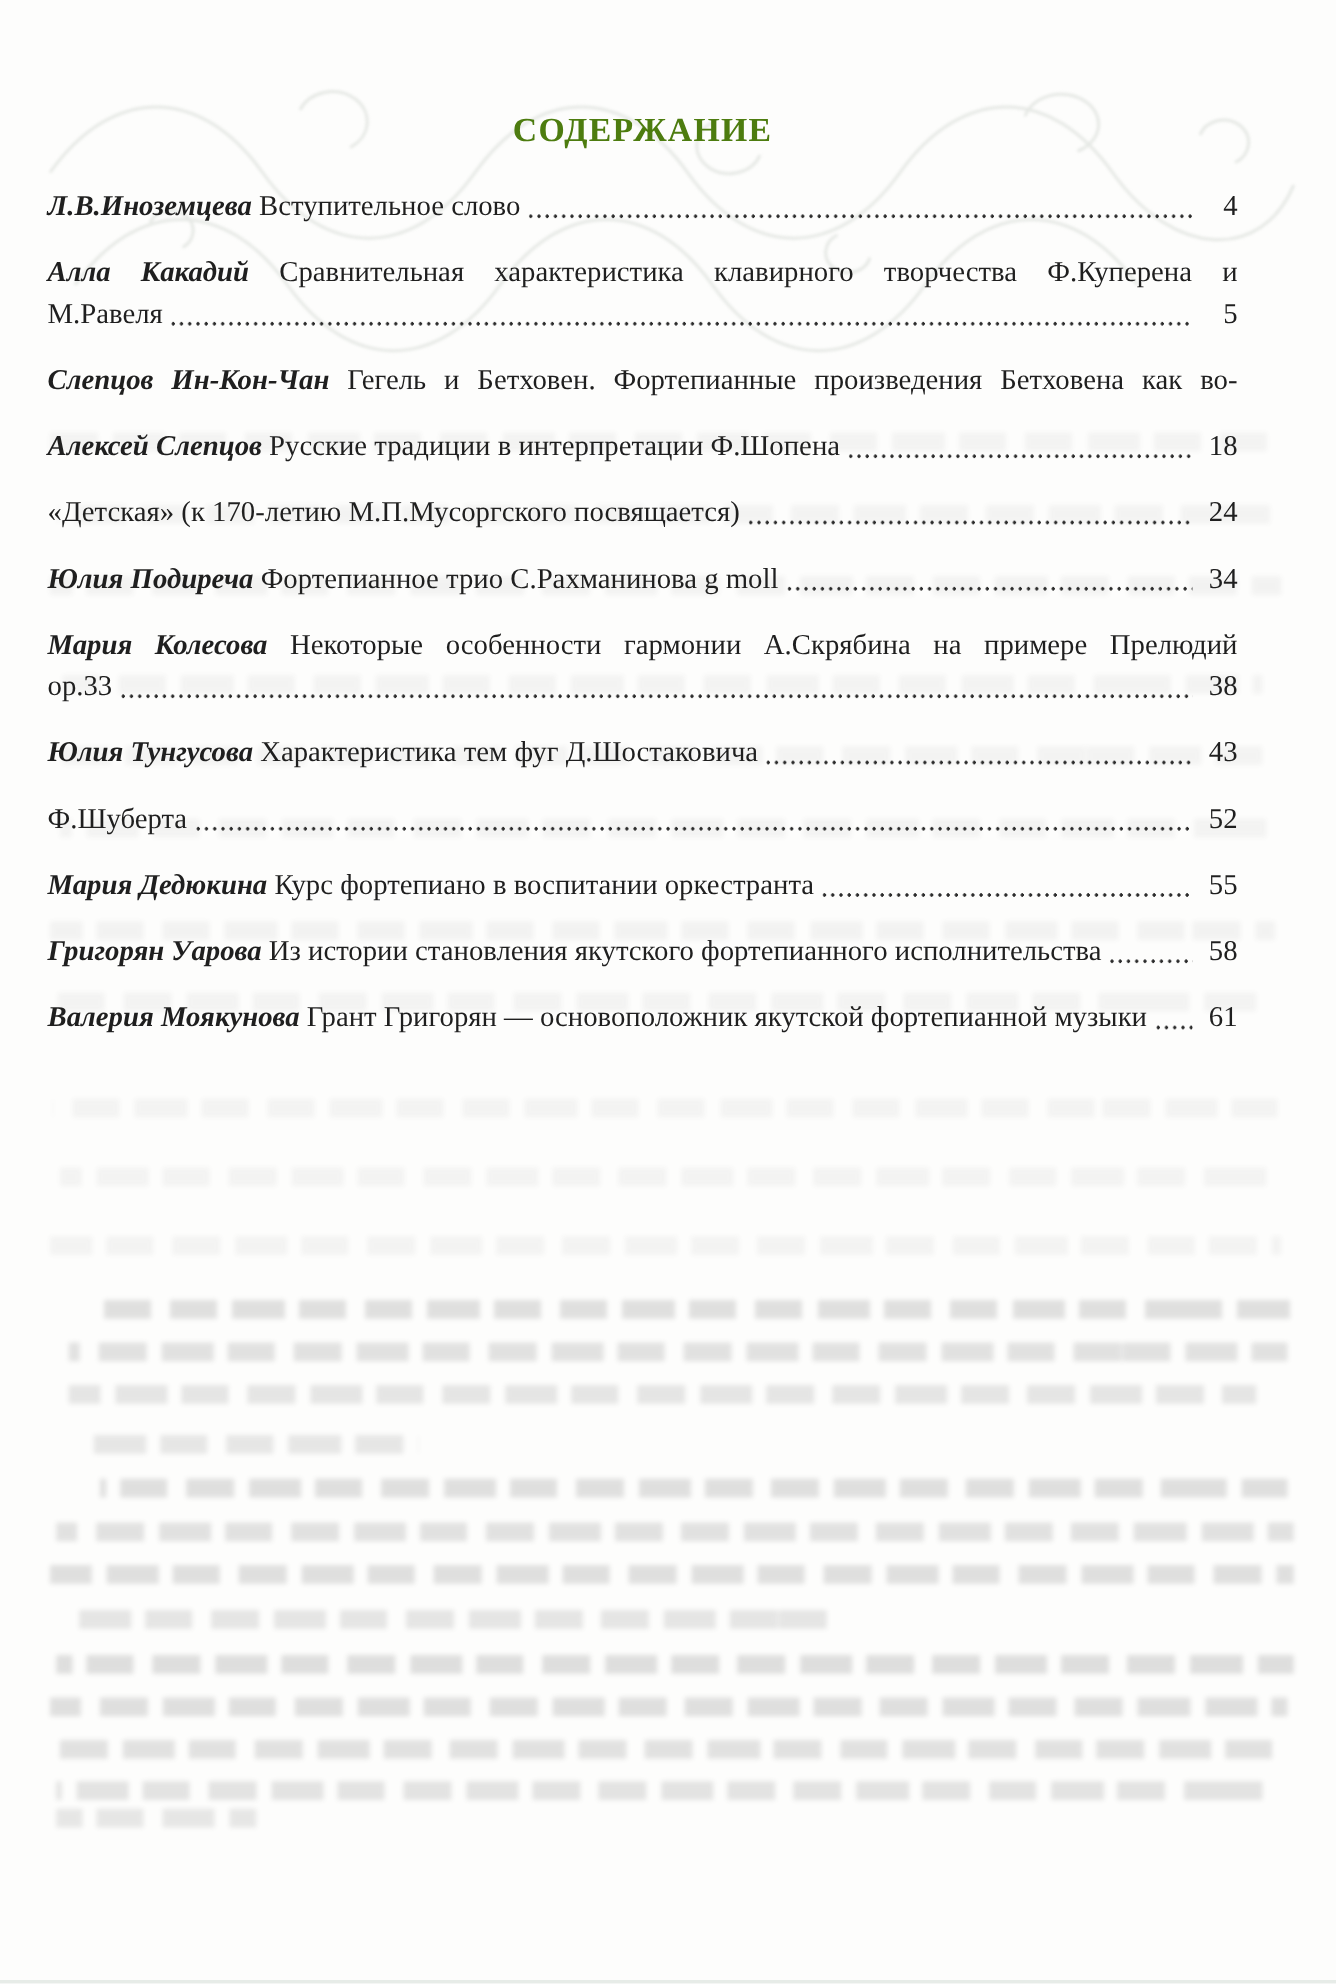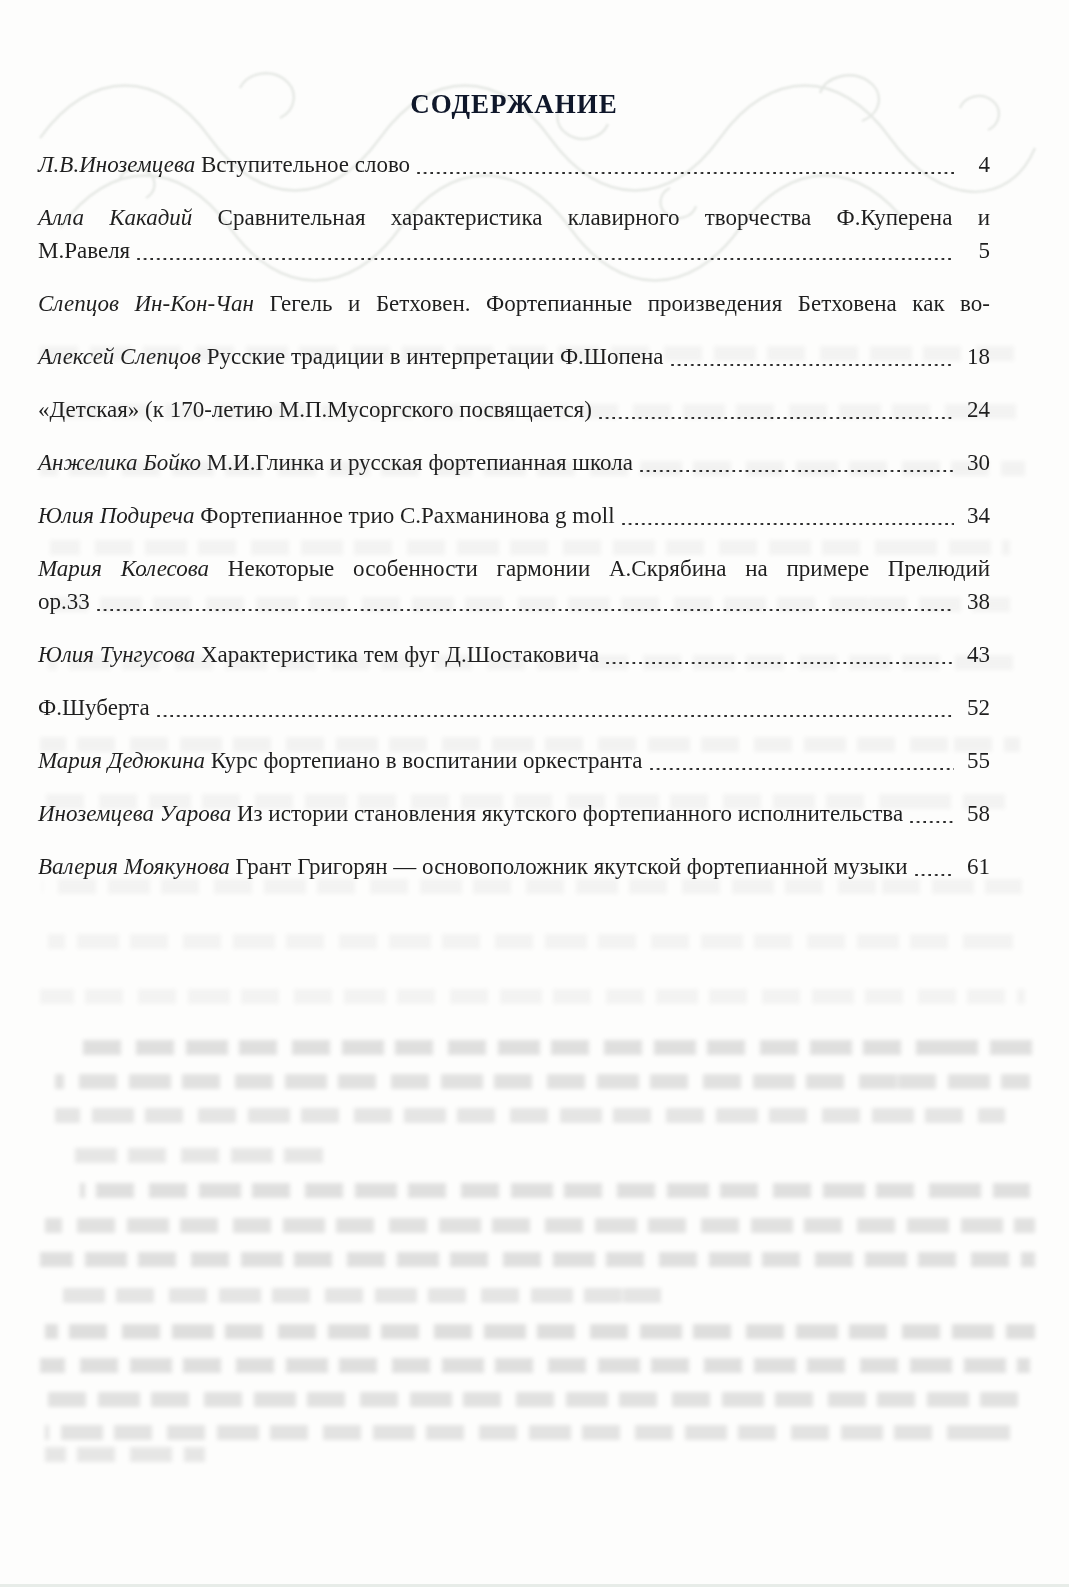--- a/index.html
+++ b/index.html
@@ -65,7 +65,7 @@
     line-height: 33px;
     font-weight: bold;
     letter-spacing: 1px;
-    color: #0f172a;
+    color: #4d7c0f;
   }
 
   .entry {

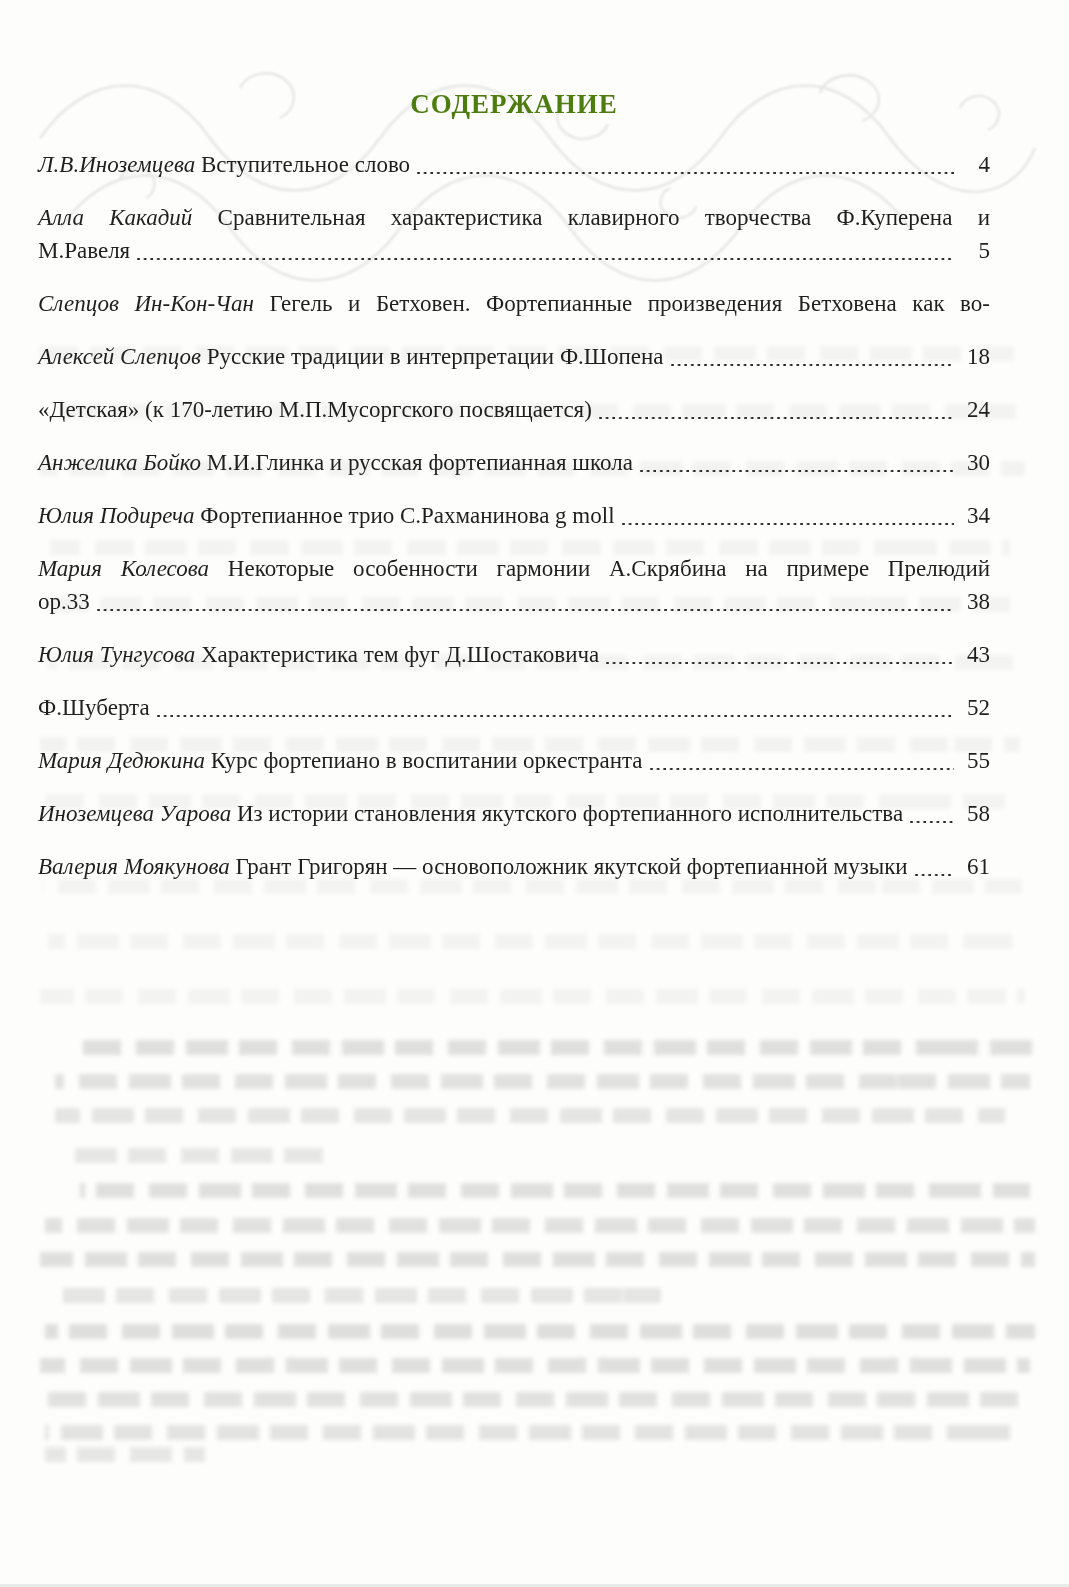--- a/index.html
+++ b/index.html
@@ -88,6 +88,7 @@
   }
   .author {
     font-style: italic;
+    font-weight: bold;
   }
   .dots {
     flex: 1 1 12px;

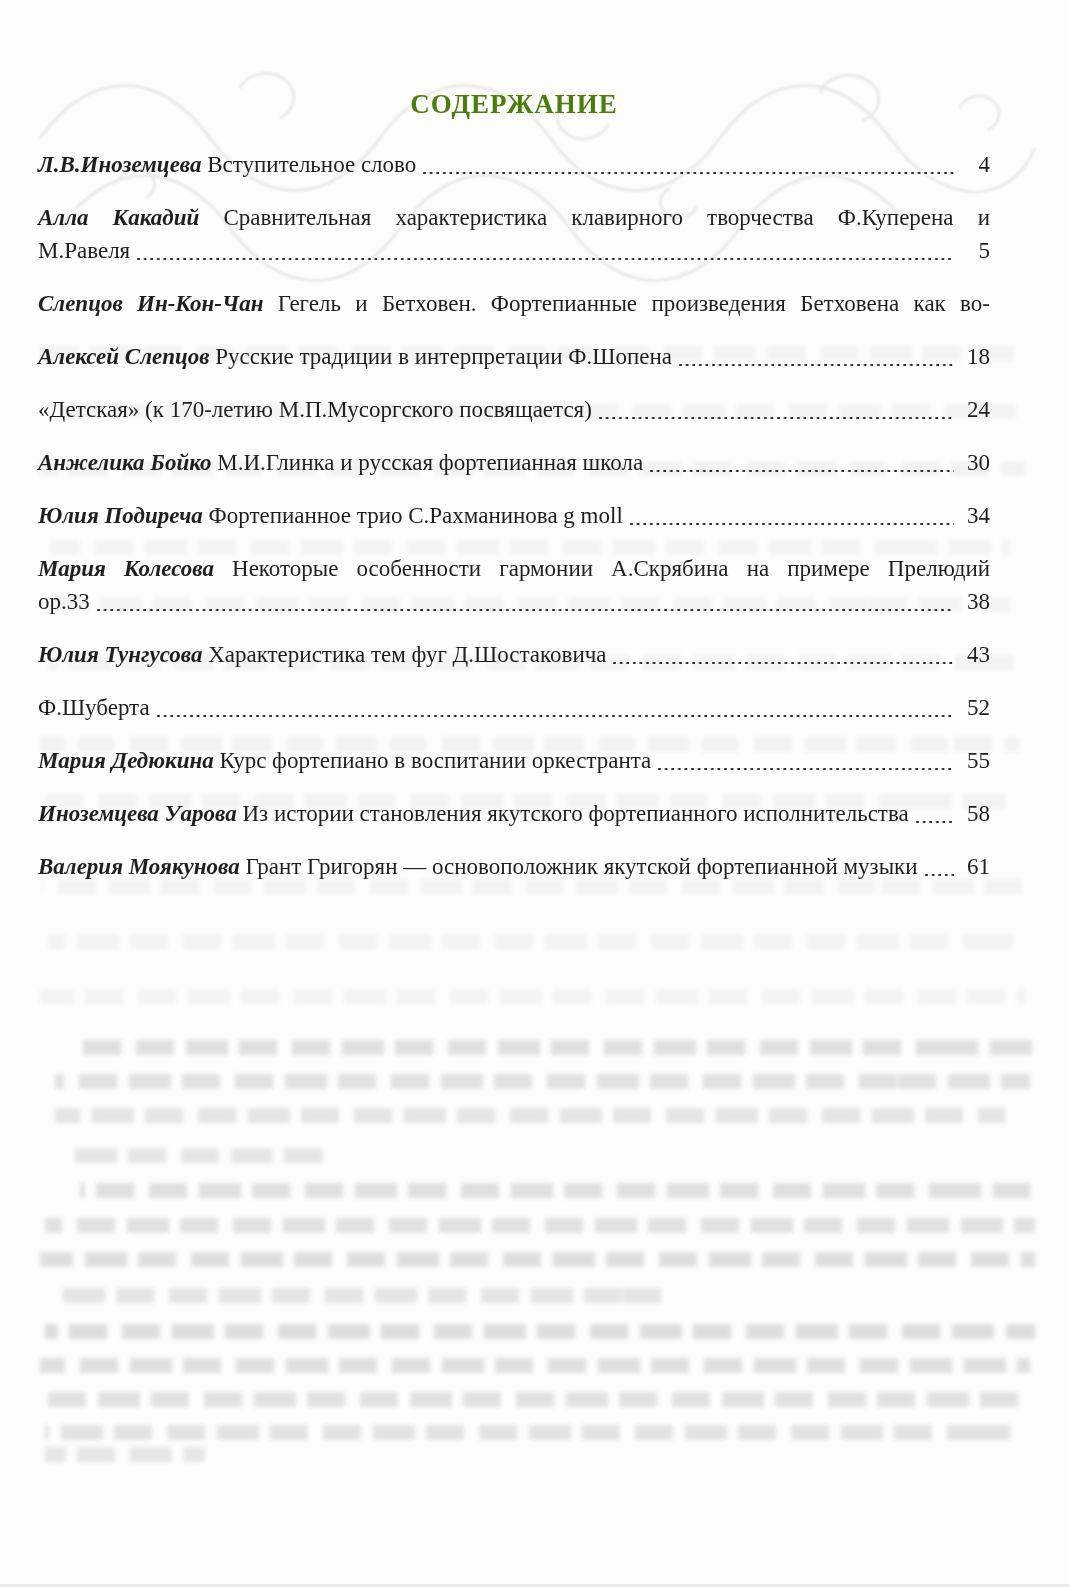--- a/index.html
+++ b/index.html
@@ -195,13 +195,6 @@
         </div>
         <div class="entry">
           <div class="entry-line last-line">
-            <span class="tail"><span class="author">Анжелика Бойко</span> <span>М.И.Глинка и русская фортепианная школа</span></span>
-            <span class="dots"></span>
-            <span class="pagenum">30</span>
-          </div>
-        </div>
-        <div class="entry">
-          <div class="entry-line last-line">
             <span class="tail"><span class="author">Юлия Подиреча</span> <span>Фортепианное трио С.Рахманинова g moll</span></span>
             <span class="dots"></span>
             <span class="pagenum">34</span>

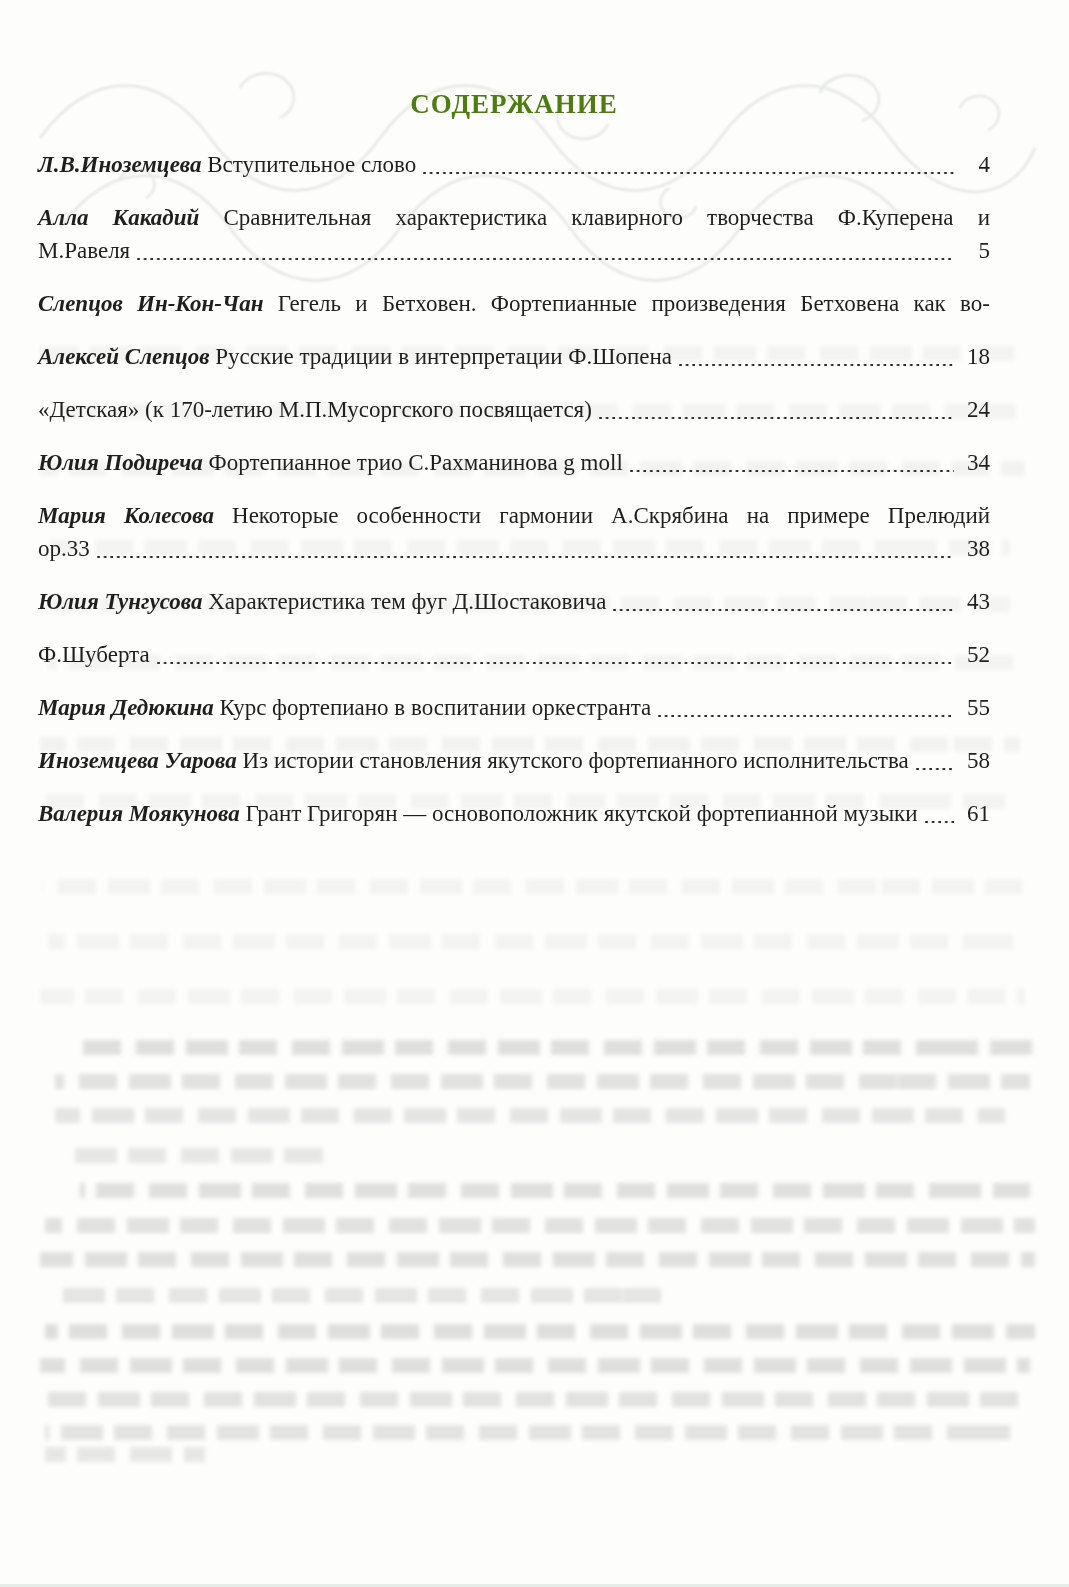--- a/index.html
+++ b/index.html
@@ -231,7 +231,7 @@
         </div>
         <div class="entry">
           <div class="entry-line last-line">
-            <span class="tail"><span class="author">Иноземцева Уарова</span> <span>Из истории становления якутского фортепианного исполнительства</span></span>
+            <span class="tail"><span class="author">Григорян Уарова</span> <span>Из истории становления якутского фортепианного исполнительства</span></span>
             <span class="dots"></span>
             <span class="pagenum">58</span>
           </div>

